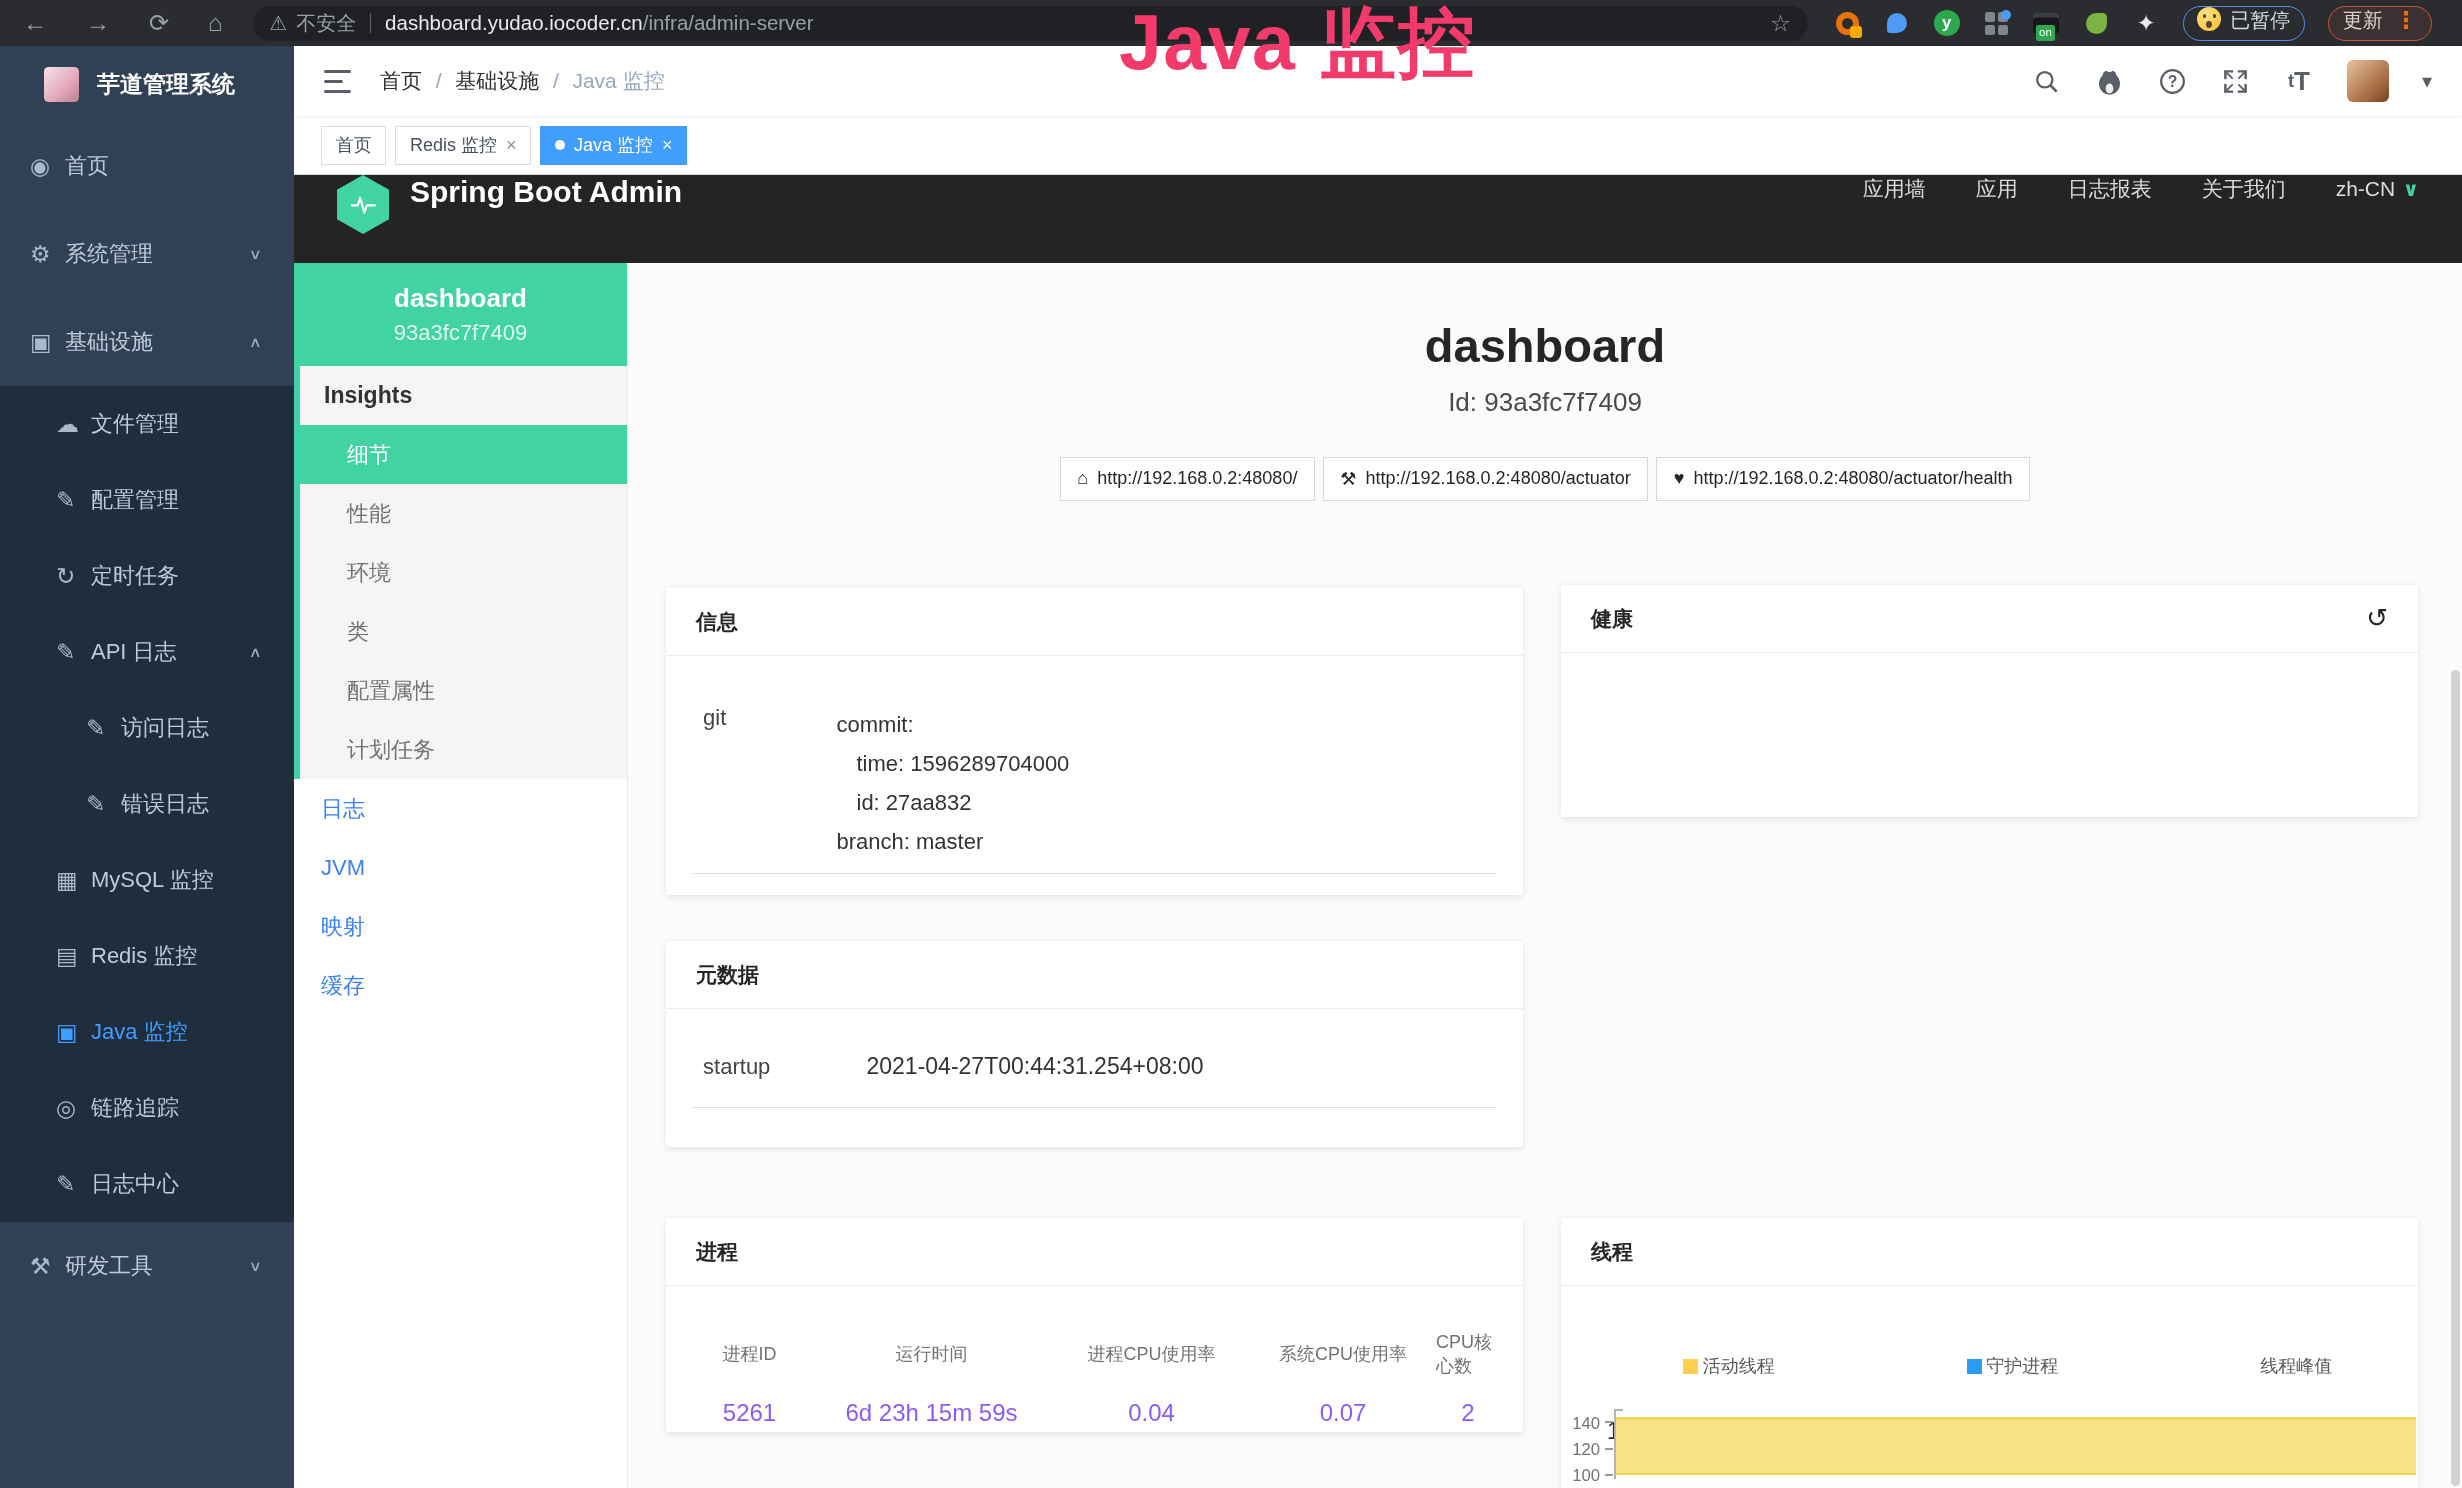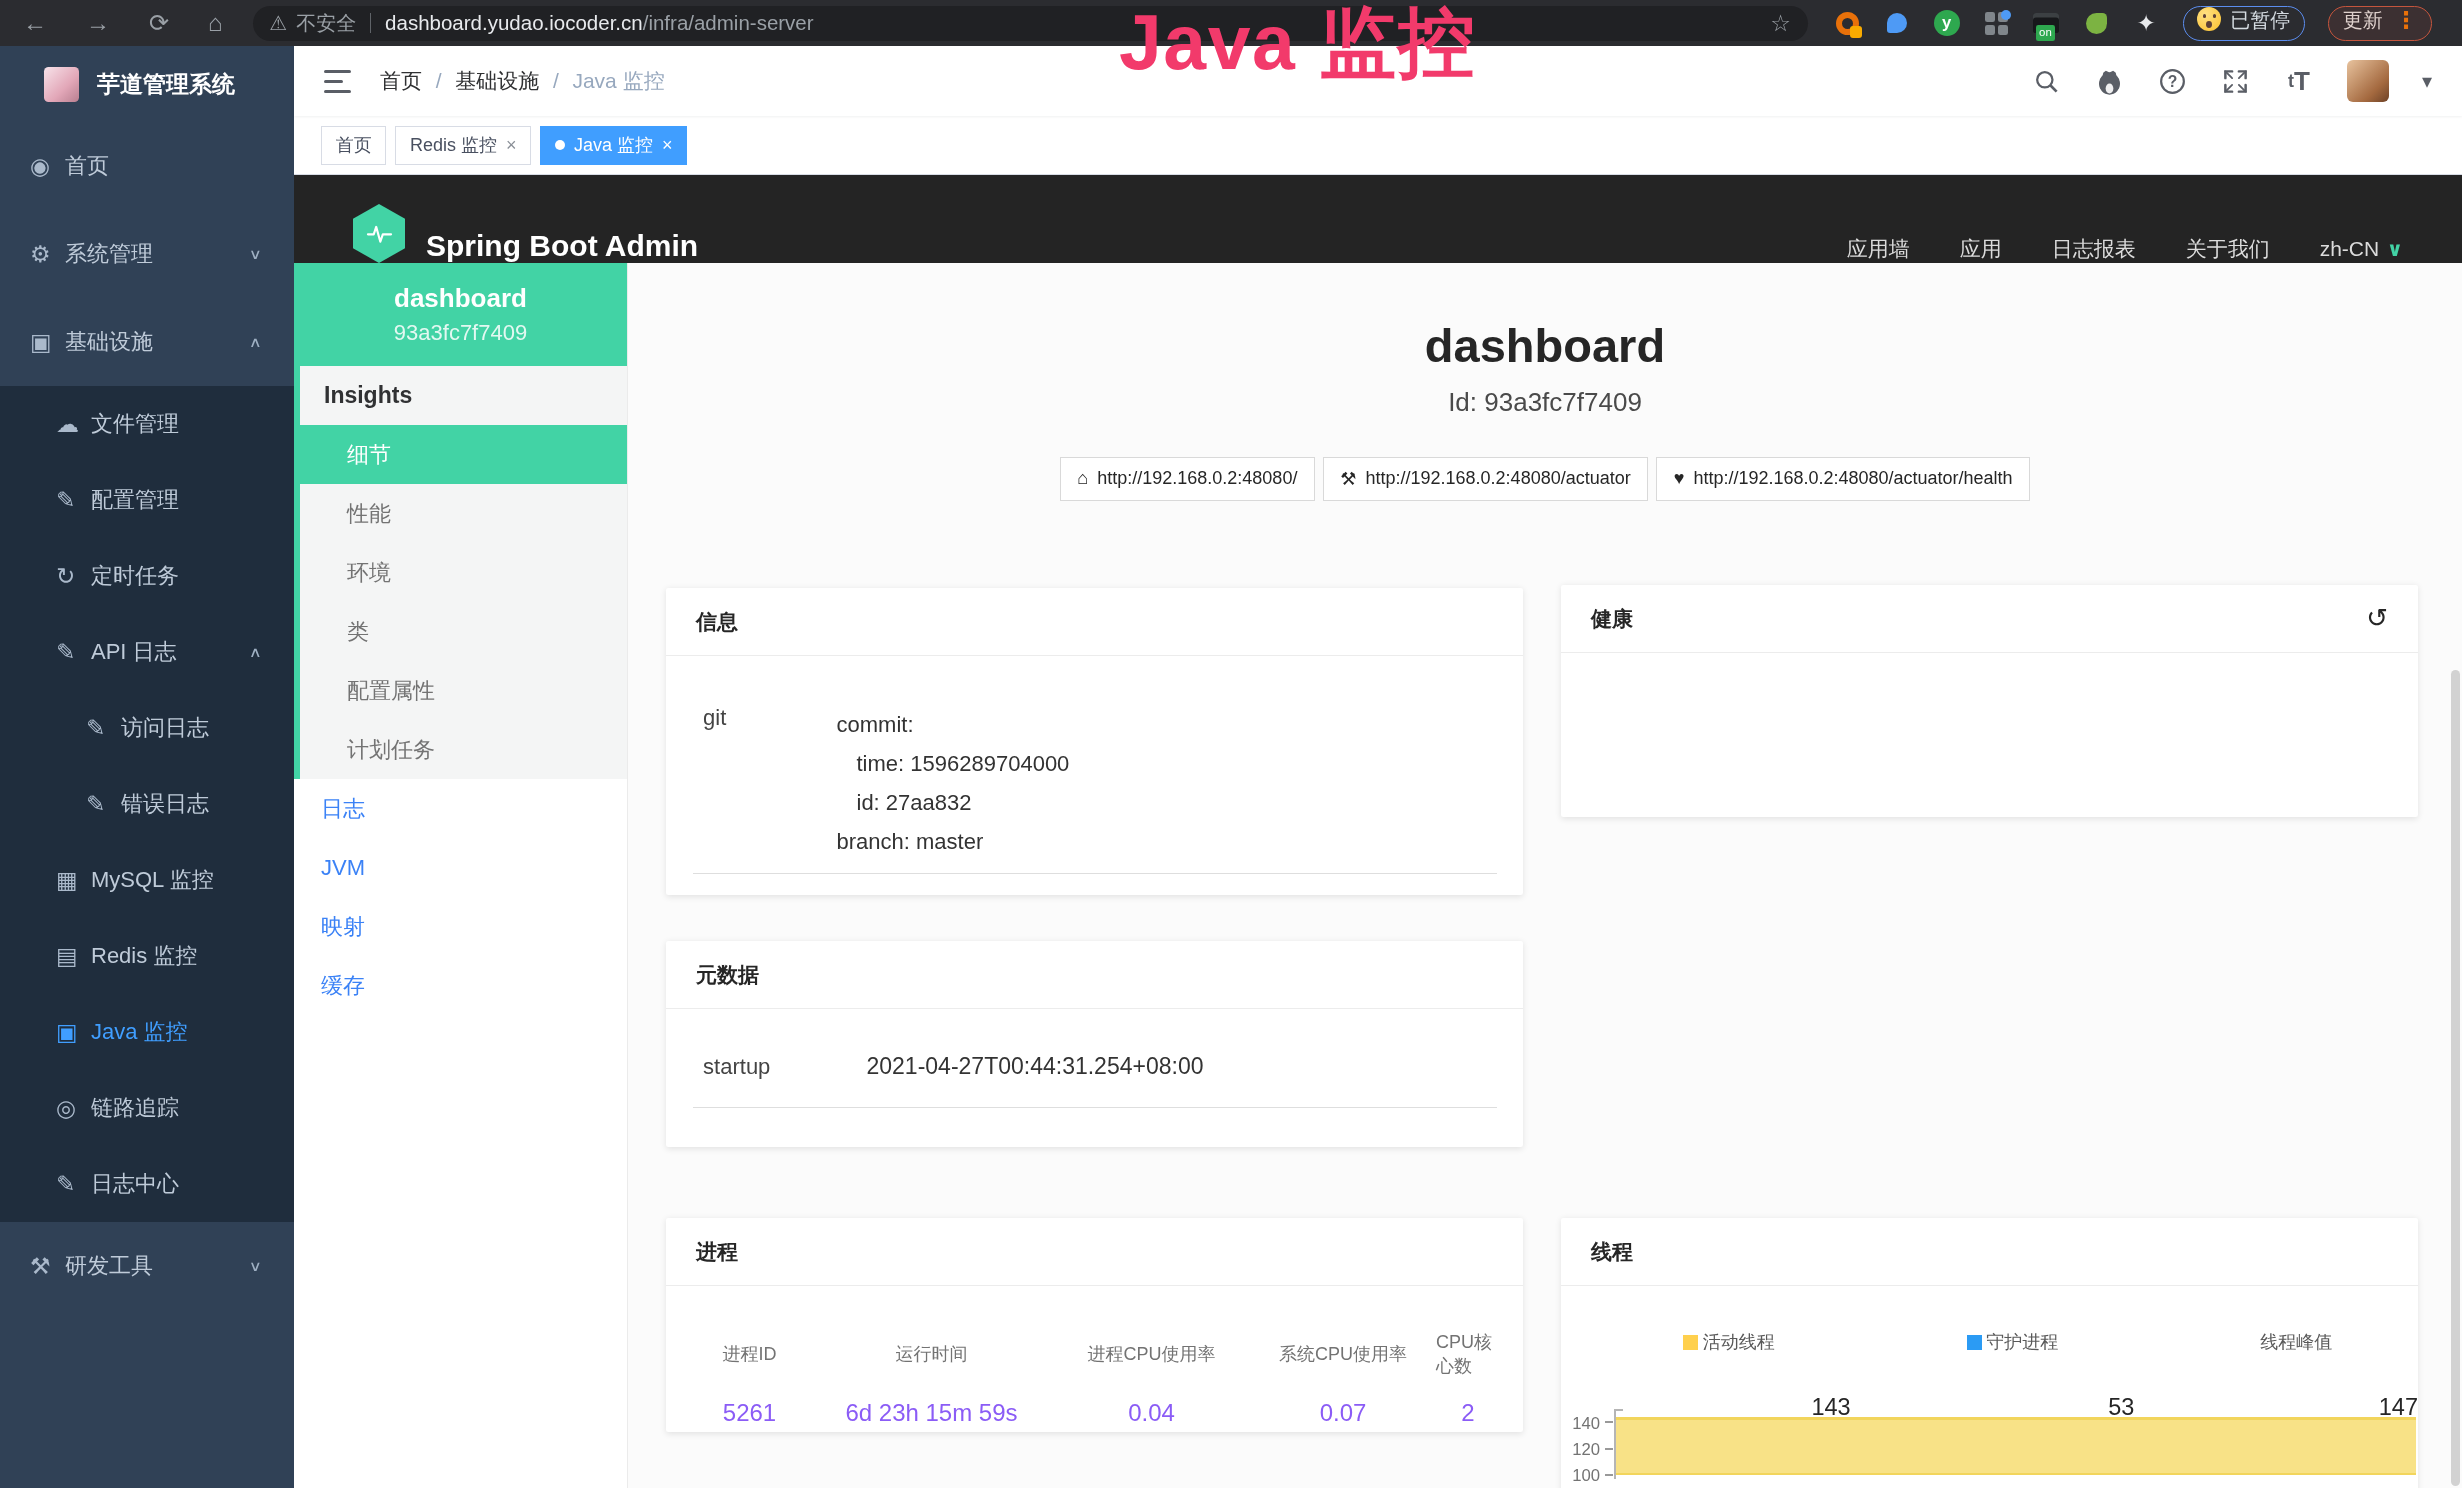--- a/index.html
+++ b/index.html
@@ -95,7 +95,7 @@
   .tag-dot { width:10px; height:10px; border-radius:50%; background:#fff; margin-right:9px; }
 
   
-  .sba-header { height:88px; background:#242424; display:flex; align-items:flex-end; padding:0 59px; }
+  .sba-header { height:88px; background:#242424; display:flex; align-items:flex-start; padding:0 43px; }
   .sba-logo { width:52px; height:59px; background:#42d3a5; flex:none;
               clip-path:polygon(50% 0,100% 25%,100% 75%,50% 100%,0 75%,0 25%);
               display:flex; align-items:center; justify-content:center; }

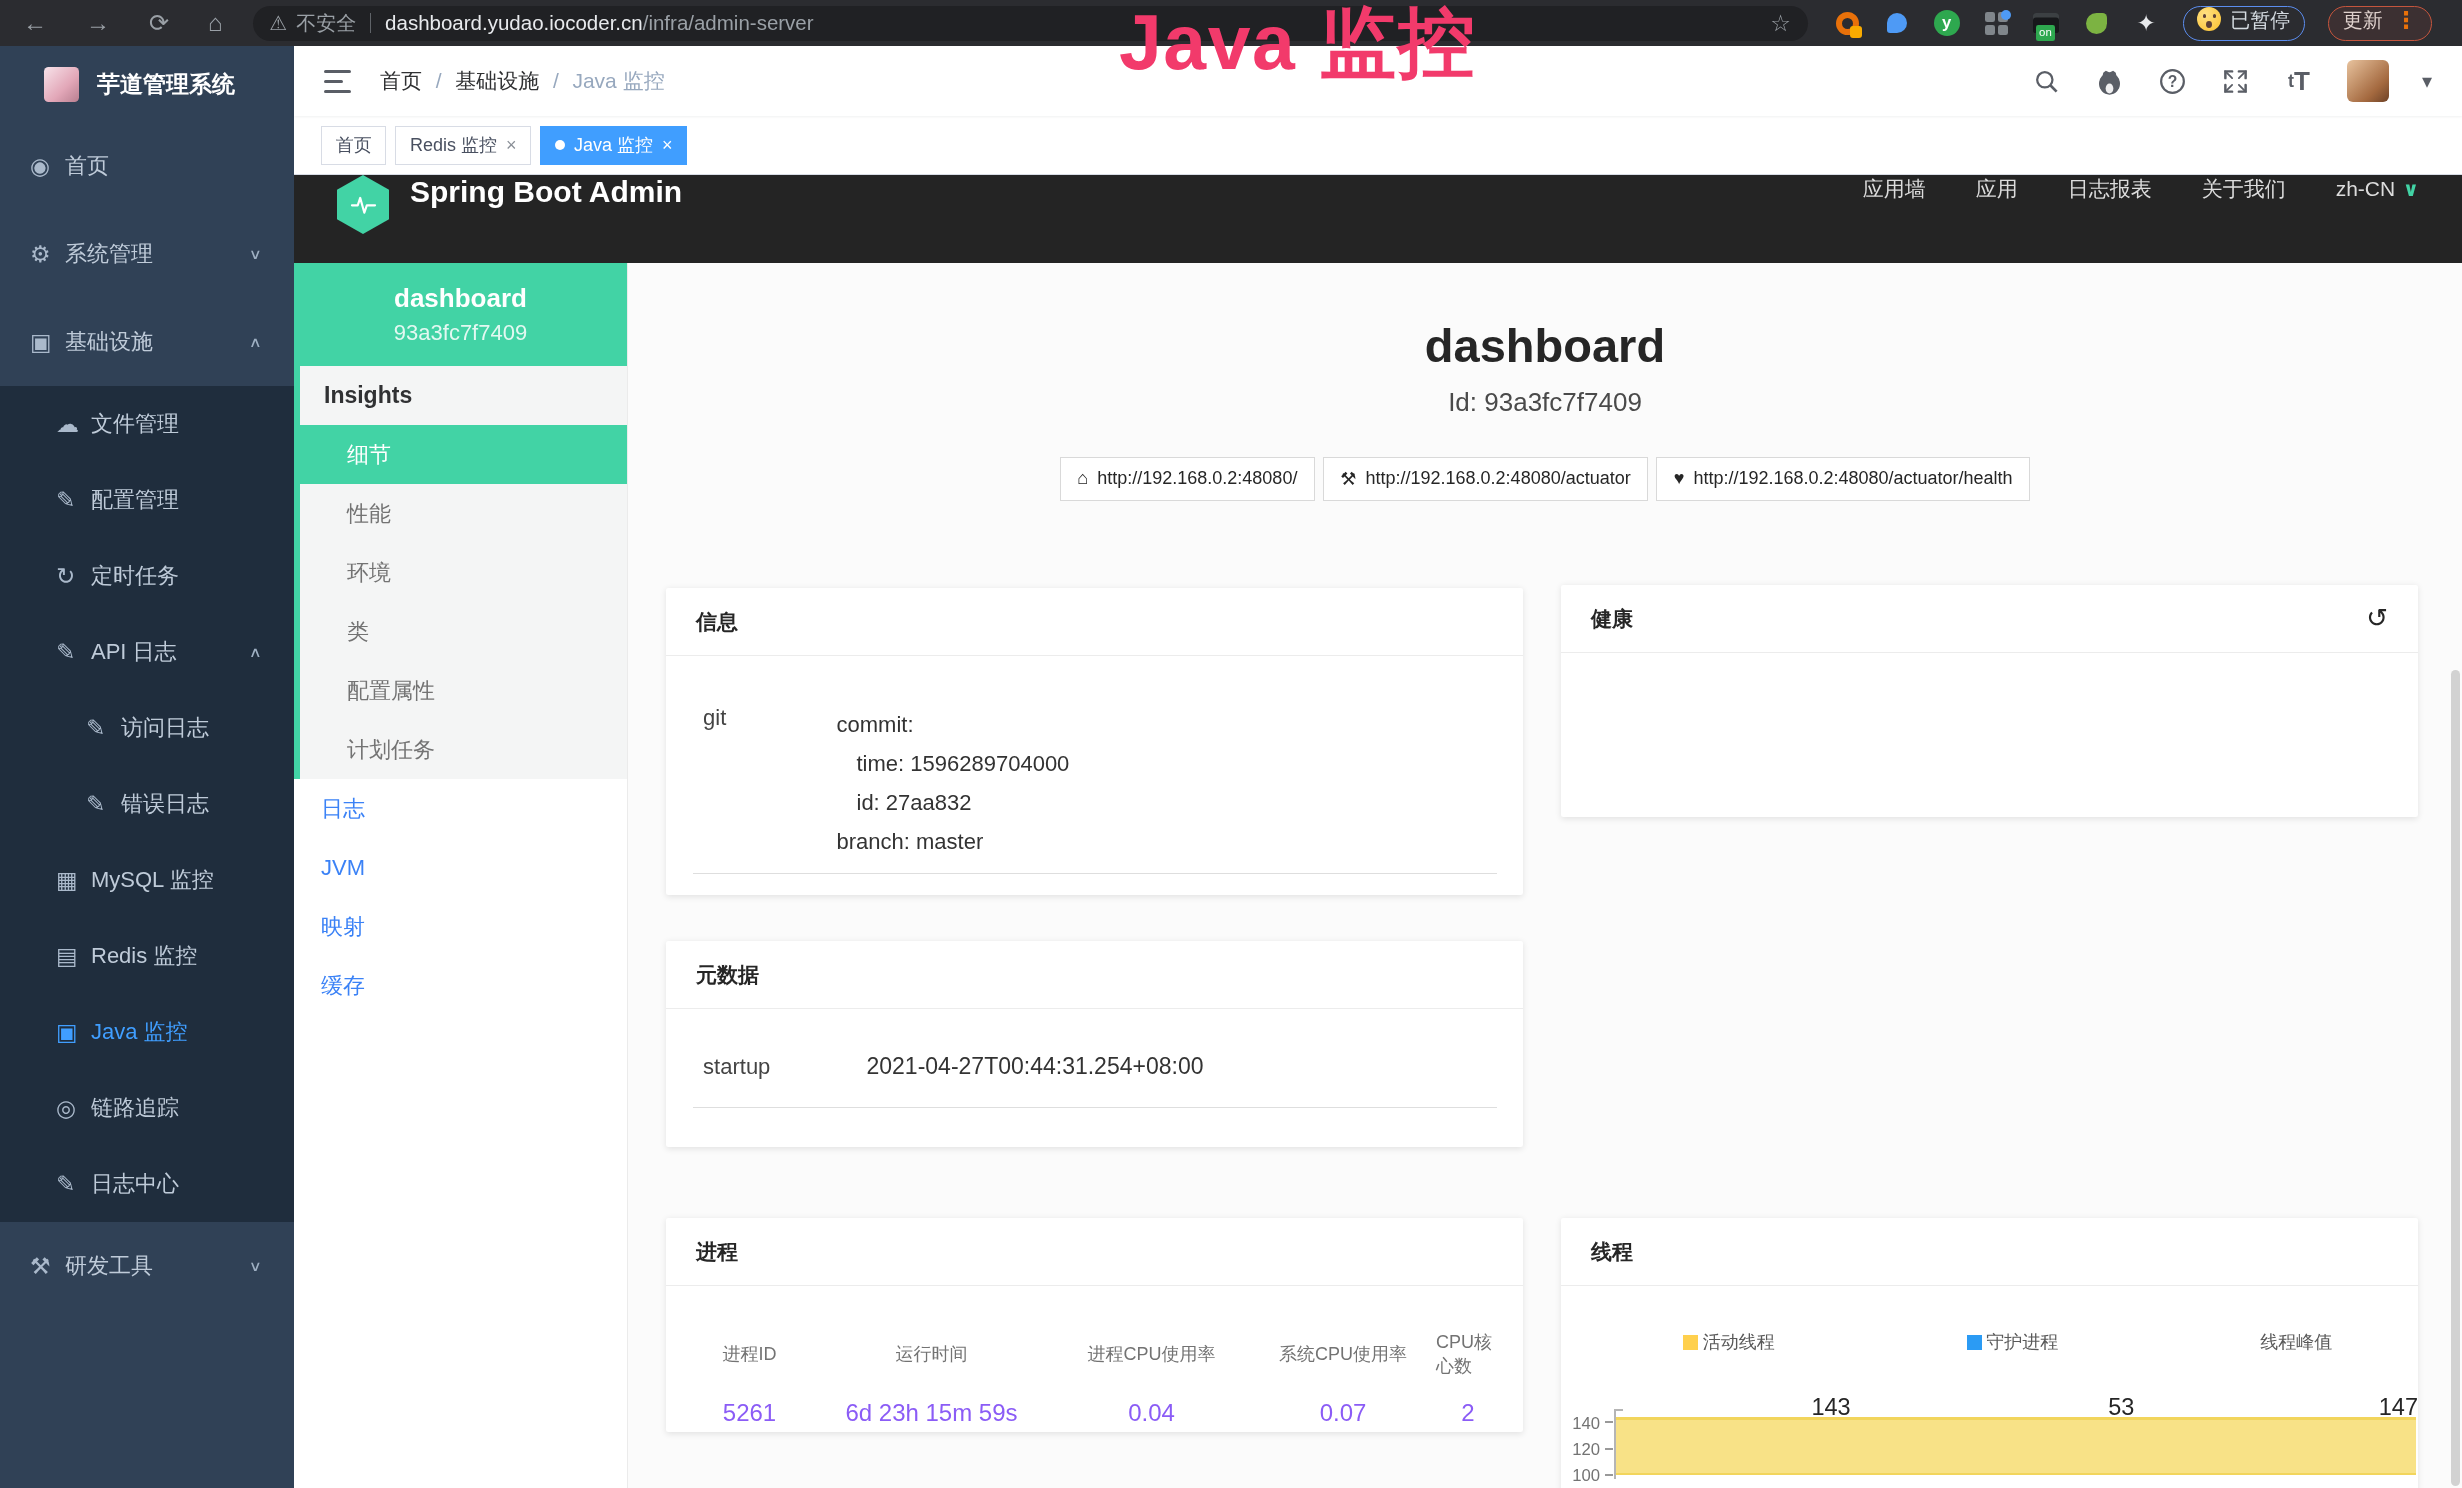--- a/index.html
+++ b/index.html
@@ -150,8 +150,8 @@
   .proc-hd { font-size:18px; color:#737373; }
   .proc-vl { font-size:24px; color:#8b5cf6; }
 
-  .thread-stats { display:grid; grid-template-columns:1fr 1fr 1fr; padding-left:46px; margin-top:44px;
-                  text-align:right; row-gap:20px;gap:40px; }
+  .thread-stats { display:grid; grid-template-columns:1fr 1fr 1fr; padding-left:46px; margin-top:68px;
+                  text-align:left; row-gap:20px;gap:40px; }
   .ts-label { font-size:18px; color:#595959; display:flex; align-items:center; justify-content:center; }
   .ts-sq { width:15px; height:15px; display:inline-block; margin-right:4.6px; }
   .ts-val { font-size:23.5px; color:#262626; }

